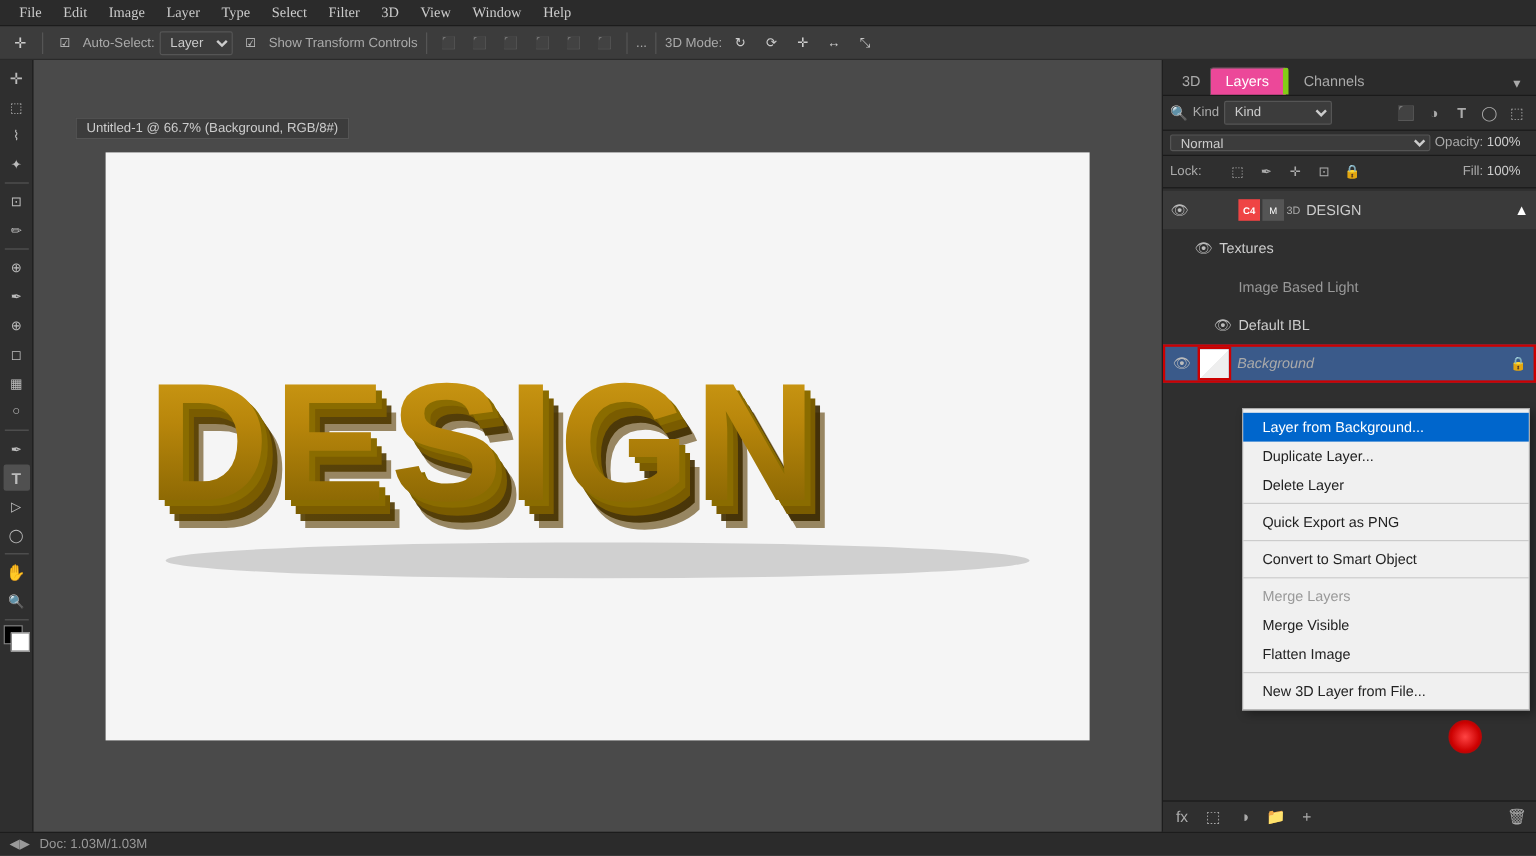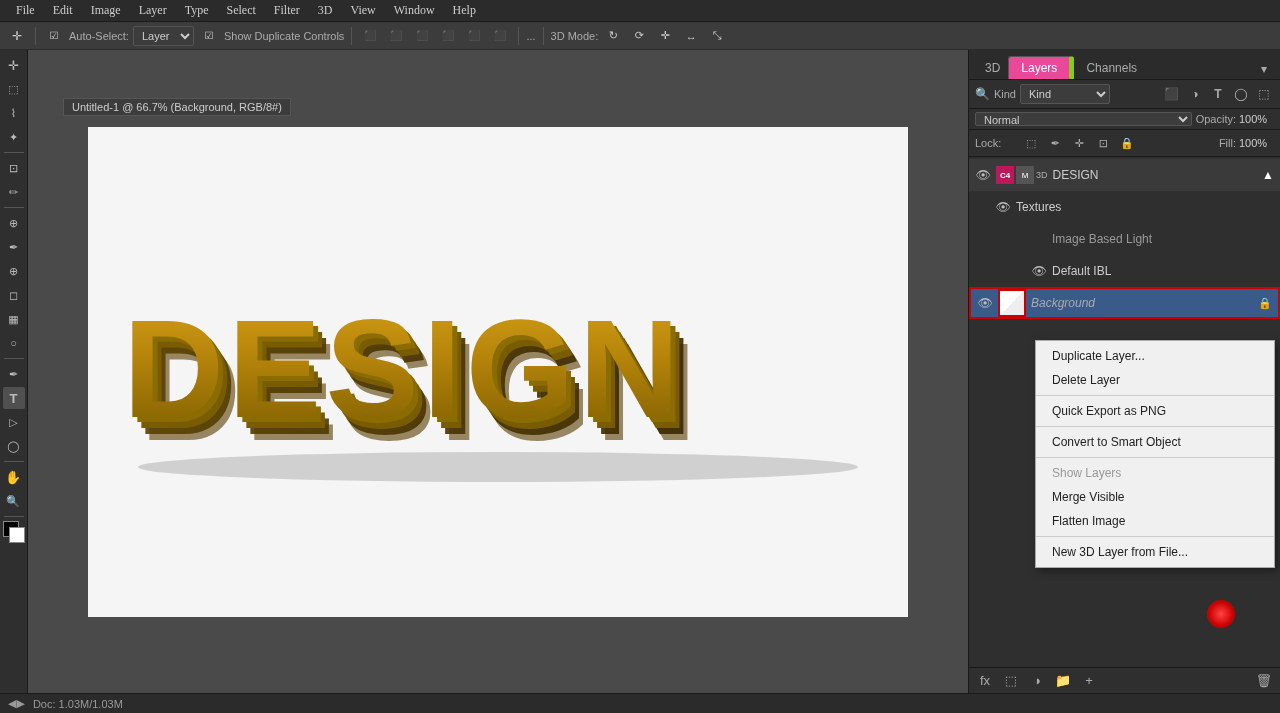--- a/index.html
+++ b/index.html
@@ -460,7 +460,7 @@
     <option>Group</option>
   </select>
   <div class="toolbar-icon" style="font-size:10px;">☑</div>
-  <span class="toolbar-label">Show Duplicate Controls</span>
+  <span class="toolbar-label">Show Transform Controls</span>
   <div class="toolbar-separator"></div>
   <div class="toolbar-icon" style="font-size:10px;">⬛</div>
   <div class="toolbar-icon" style="font-size:10px;">⬛</div>

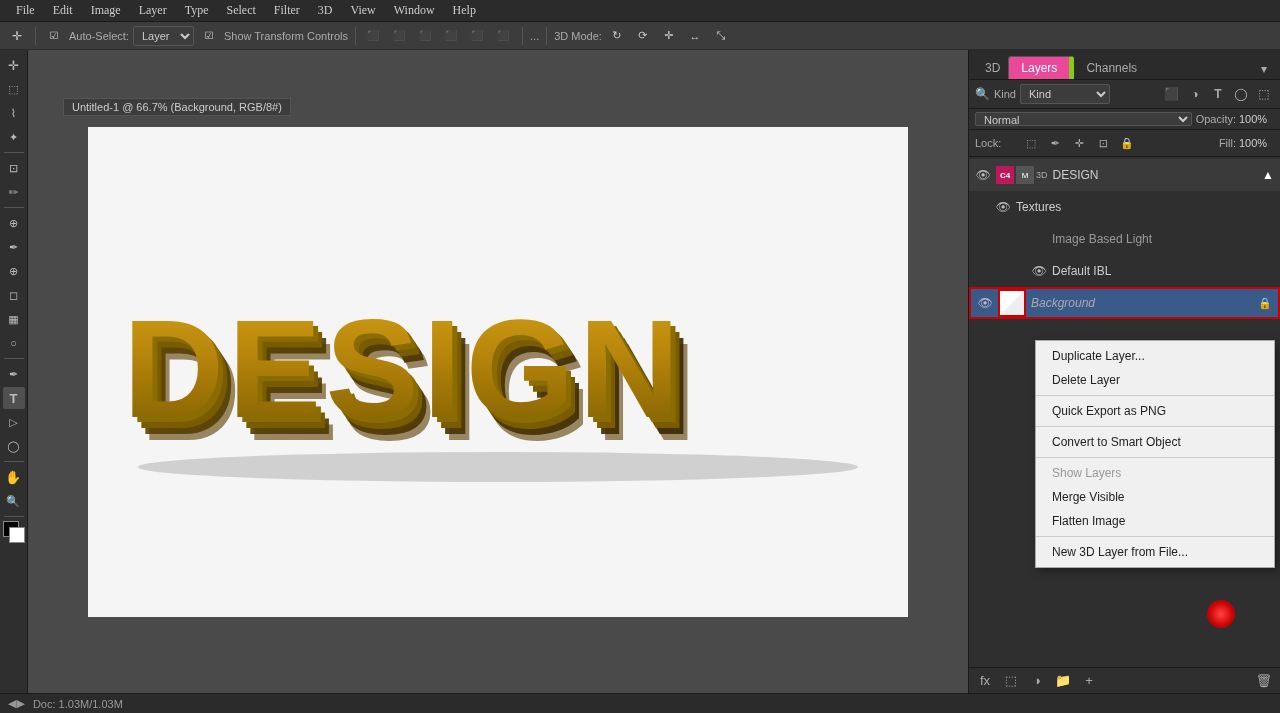--- a/index.html
+++ b/index.html
@@ -606,7 +606,7 @@
         <div class="layer-eye">👁</div>
 
         <div style="display:flex;align-items:center;gap:2px;">
-          <div style="width:18px;height:18px;background:#be185d;display:flex;align-items:center;justify-content:center;font-size:8px;color:#fff;font-weight:bold;">C4</div>
+          <div style="width:18px;height:18px;background:#ef4444;display:flex;align-items:center;justify-content:center;font-size:8px;color:#fff;font-weight:bold;margin-left:36px;">C4</div>
           <div style="width:18px;height:18px;background:#555;display:flex;align-items:center;justify-content:center;font-size:8px;color:#fff;">M</div>
           <span style="font-size:9px;color:#aaa;">3D</span>
         </div>

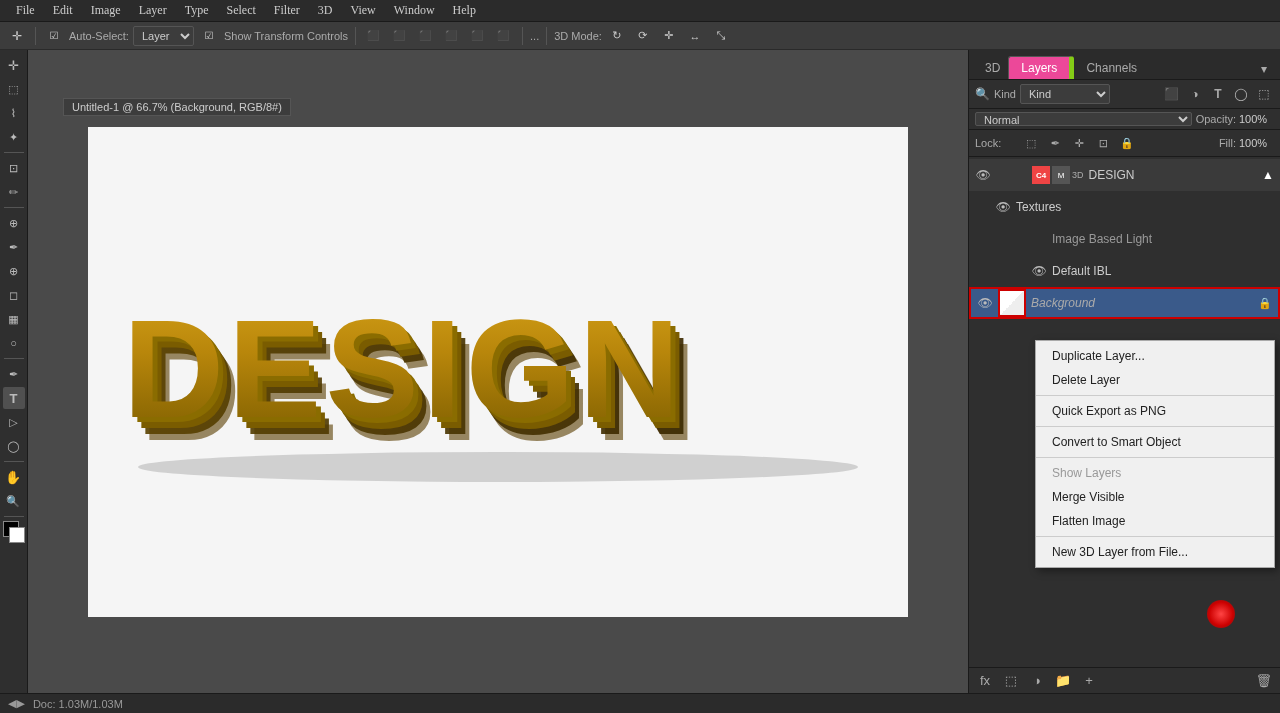--- a/index.html
+++ b/index.html
@@ -343,7 +343,7 @@
       margin-left: 20px;
     }
     .layer-indent2 {
-      margin-left: 56px;
+      margin-left: 36px;
     }
     .layer-collapse-arrow {
       color: #fff;

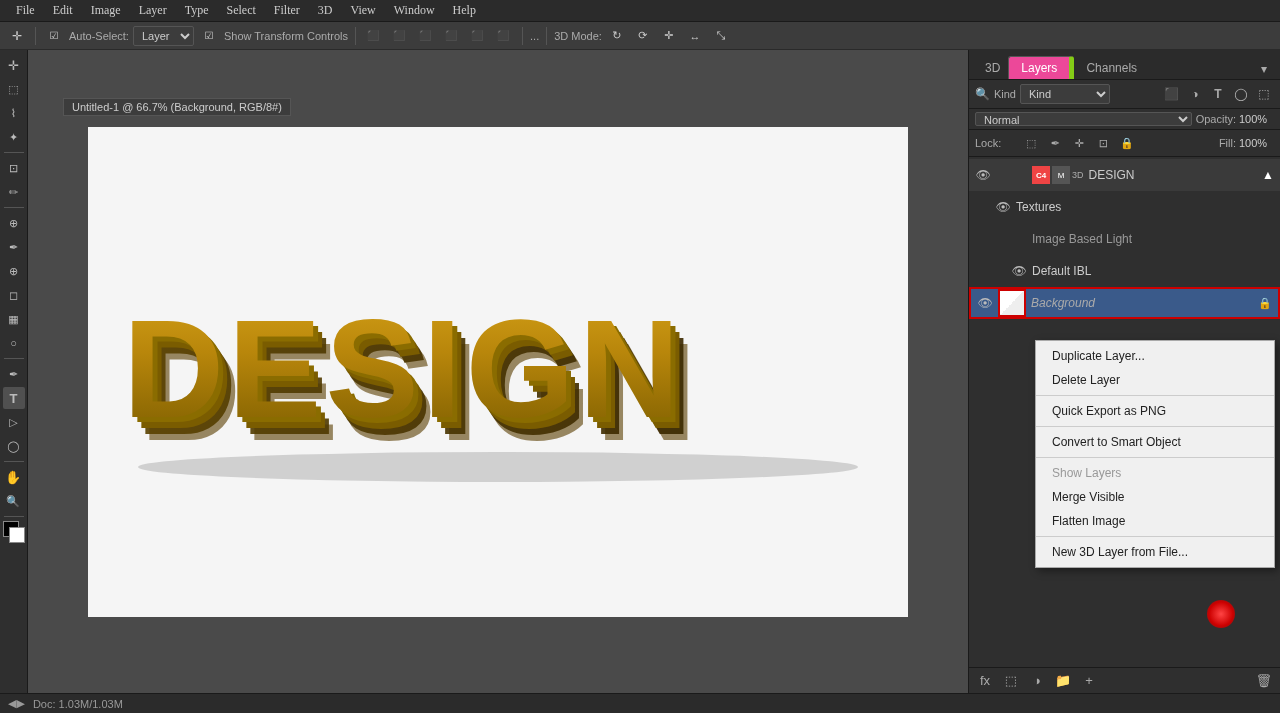--- a/index.html
+++ b/index.html
@@ -655,6 +655,7 @@
 </div>
 
 <div id="context-menu">
+  <div class="ctx-item highlighted">Layer from Background...</div>
   <div class="ctx-item">Duplicate Layer...</div>
   <div class="ctx-item">Delete Layer</div>
   <div class="ctx-separator"></div>

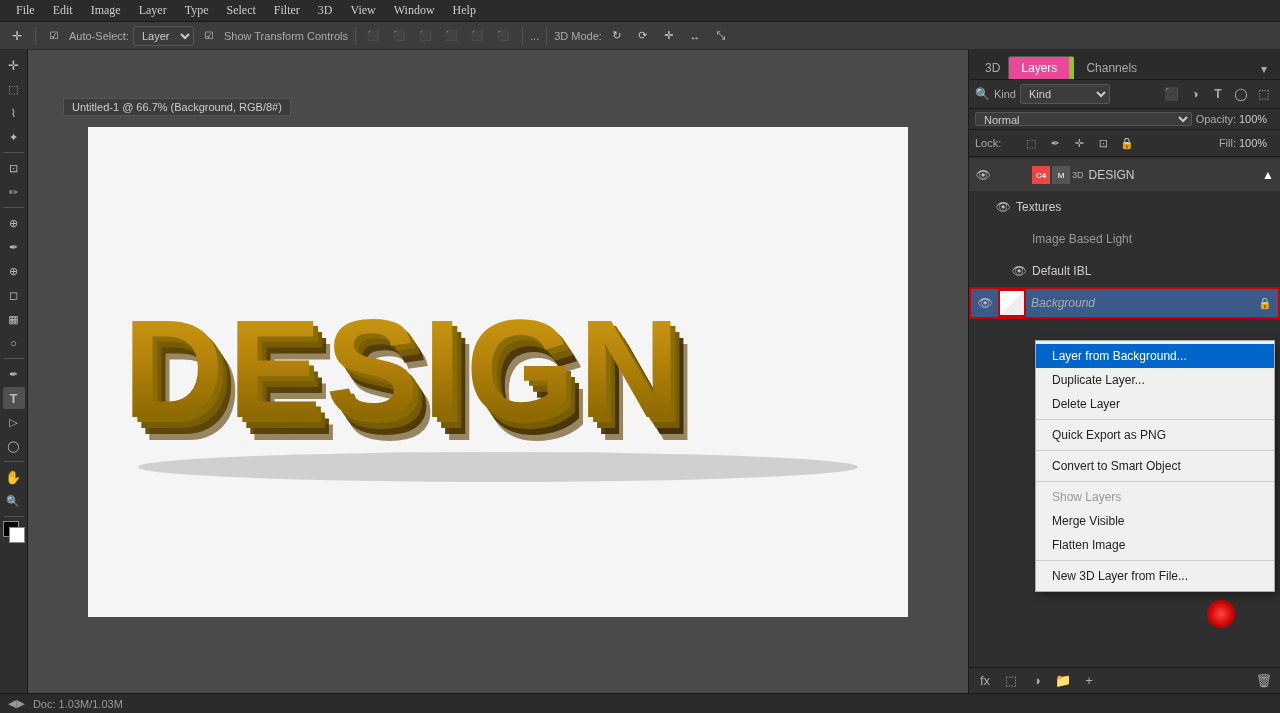--- a/index.html
+++ b/index.html
@@ -663,7 +663,7 @@
   <div class="ctx-separator"></div>
   <div class="ctx-item">Convert to Smart Object</div>
   <div class="ctx-separator"></div>
-  <div class="ctx-item disabled">Show Layers</div>
+  <div class="ctx-item disabled">Merge Layers</div>
   <div class="ctx-item">Merge Visible</div>
   <div class="ctx-item">Flatten Image</div>
   <div class="ctx-separator"></div>

